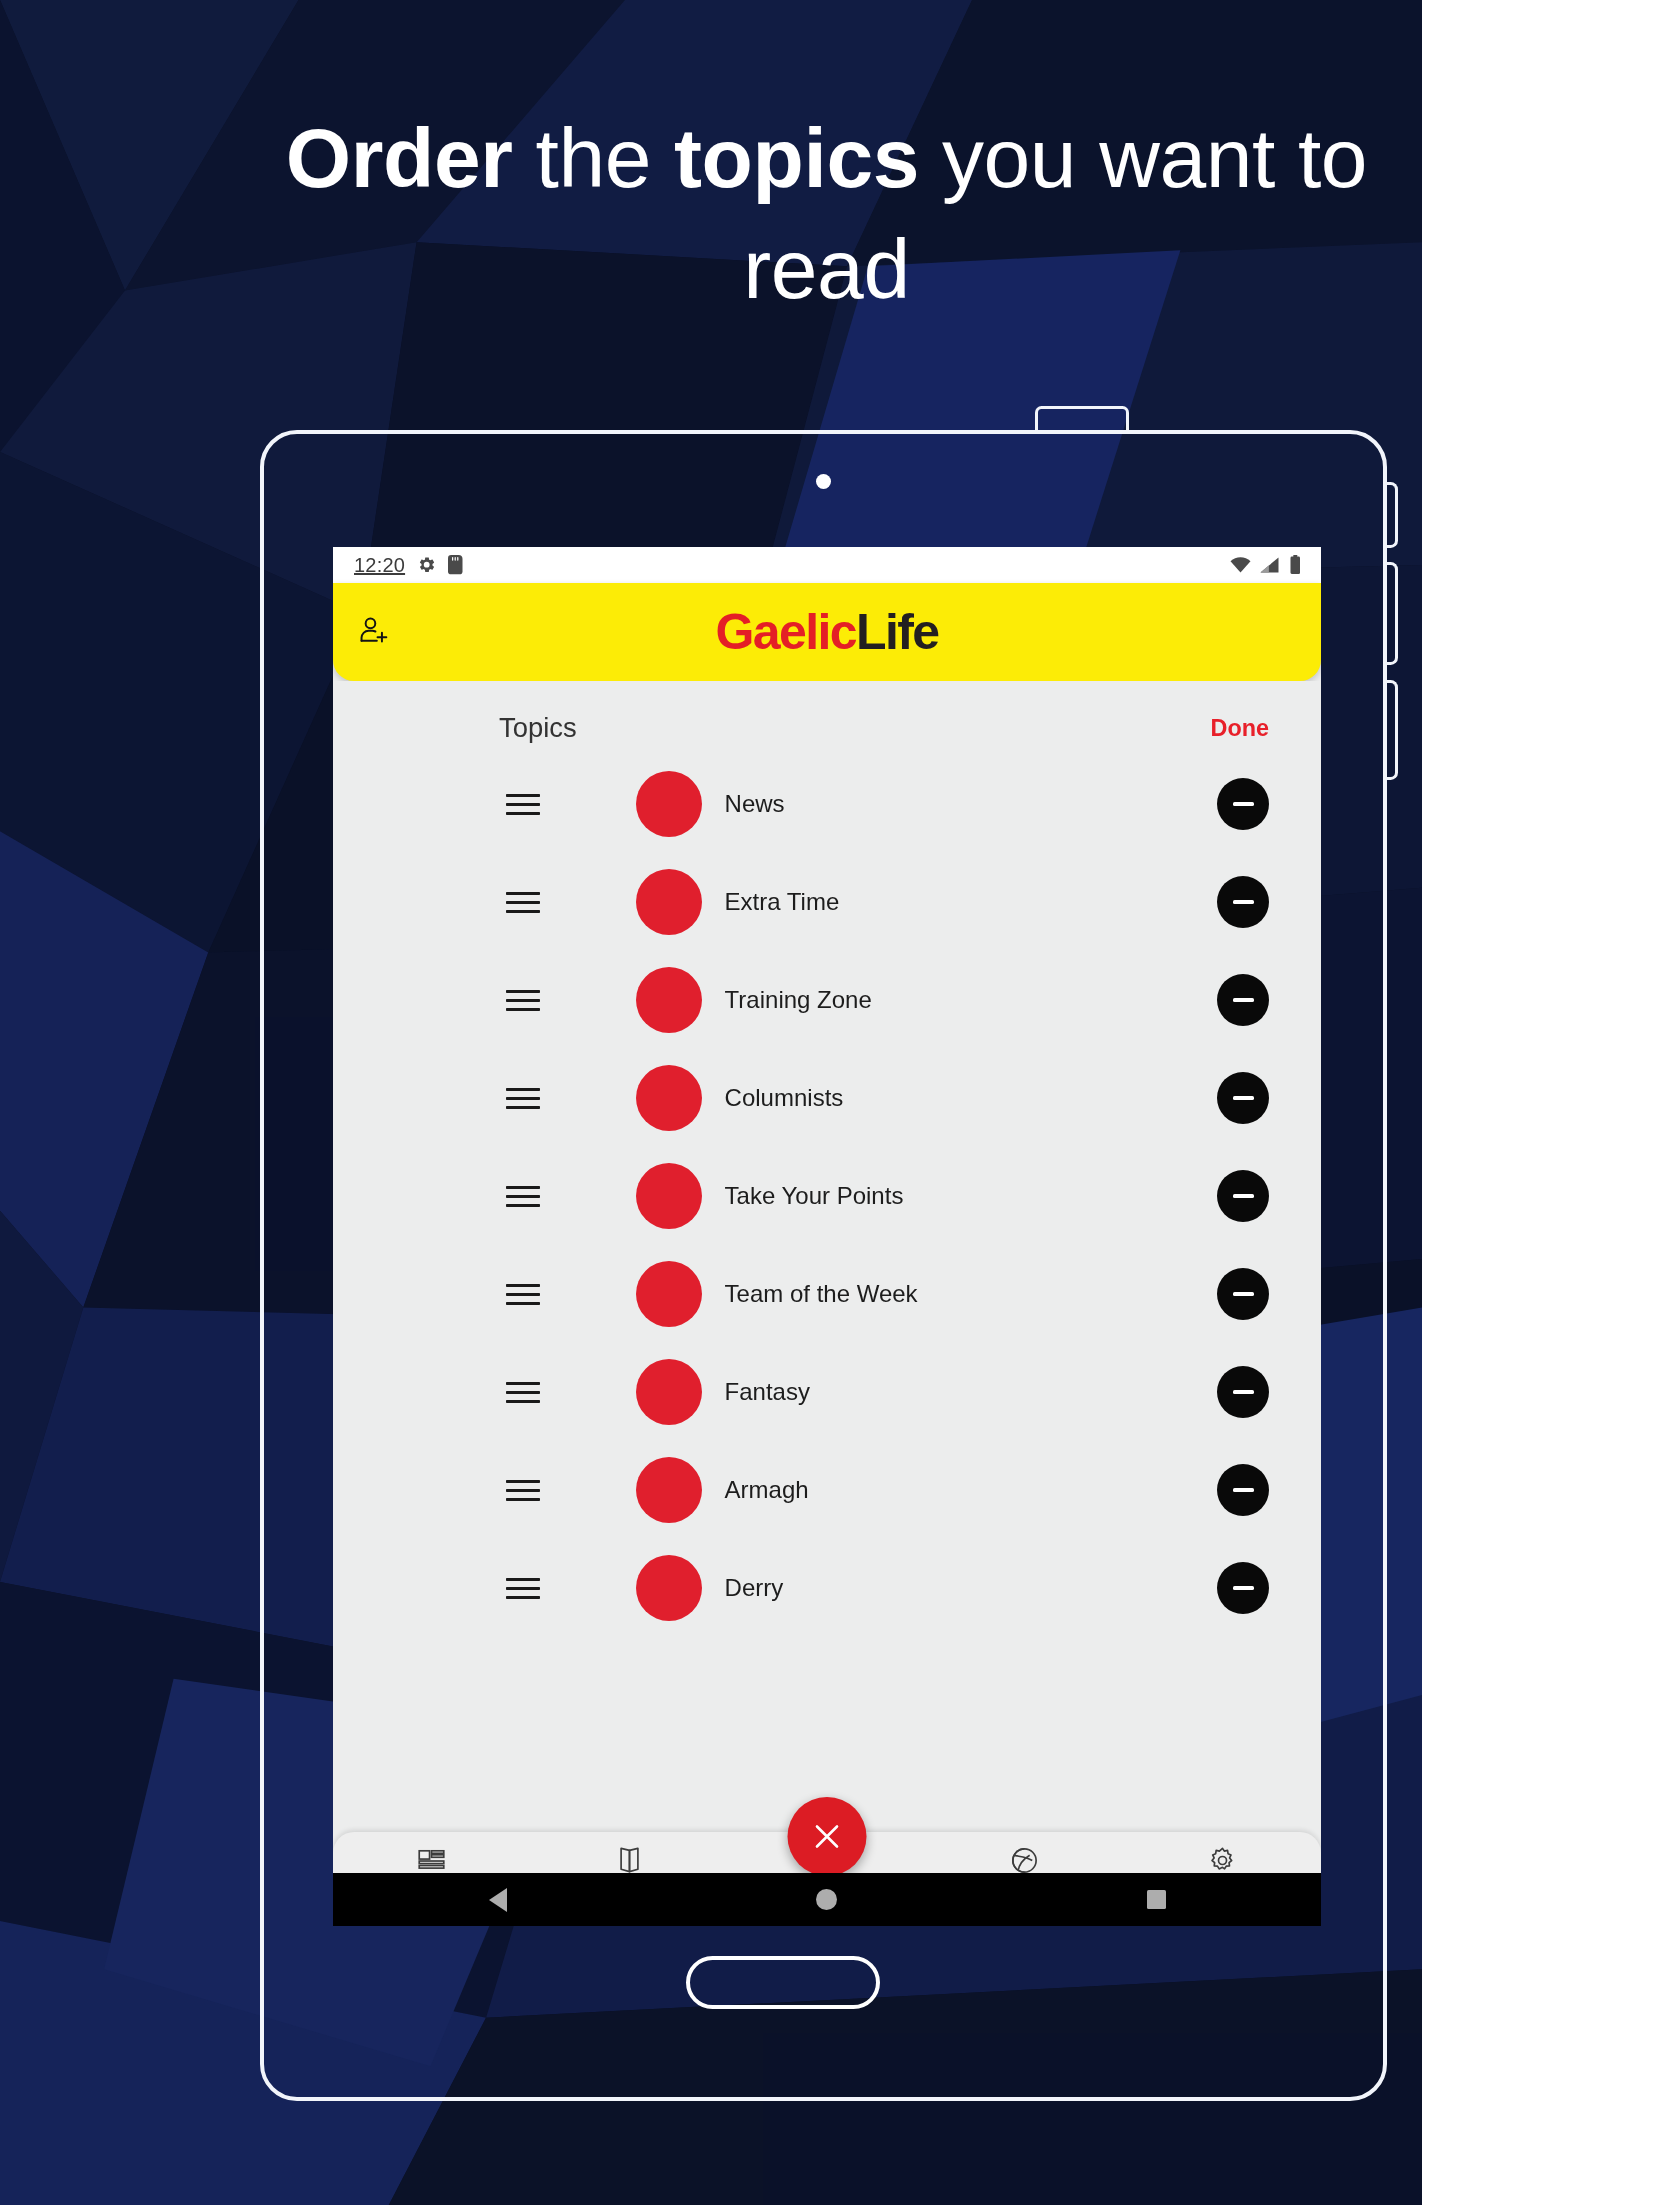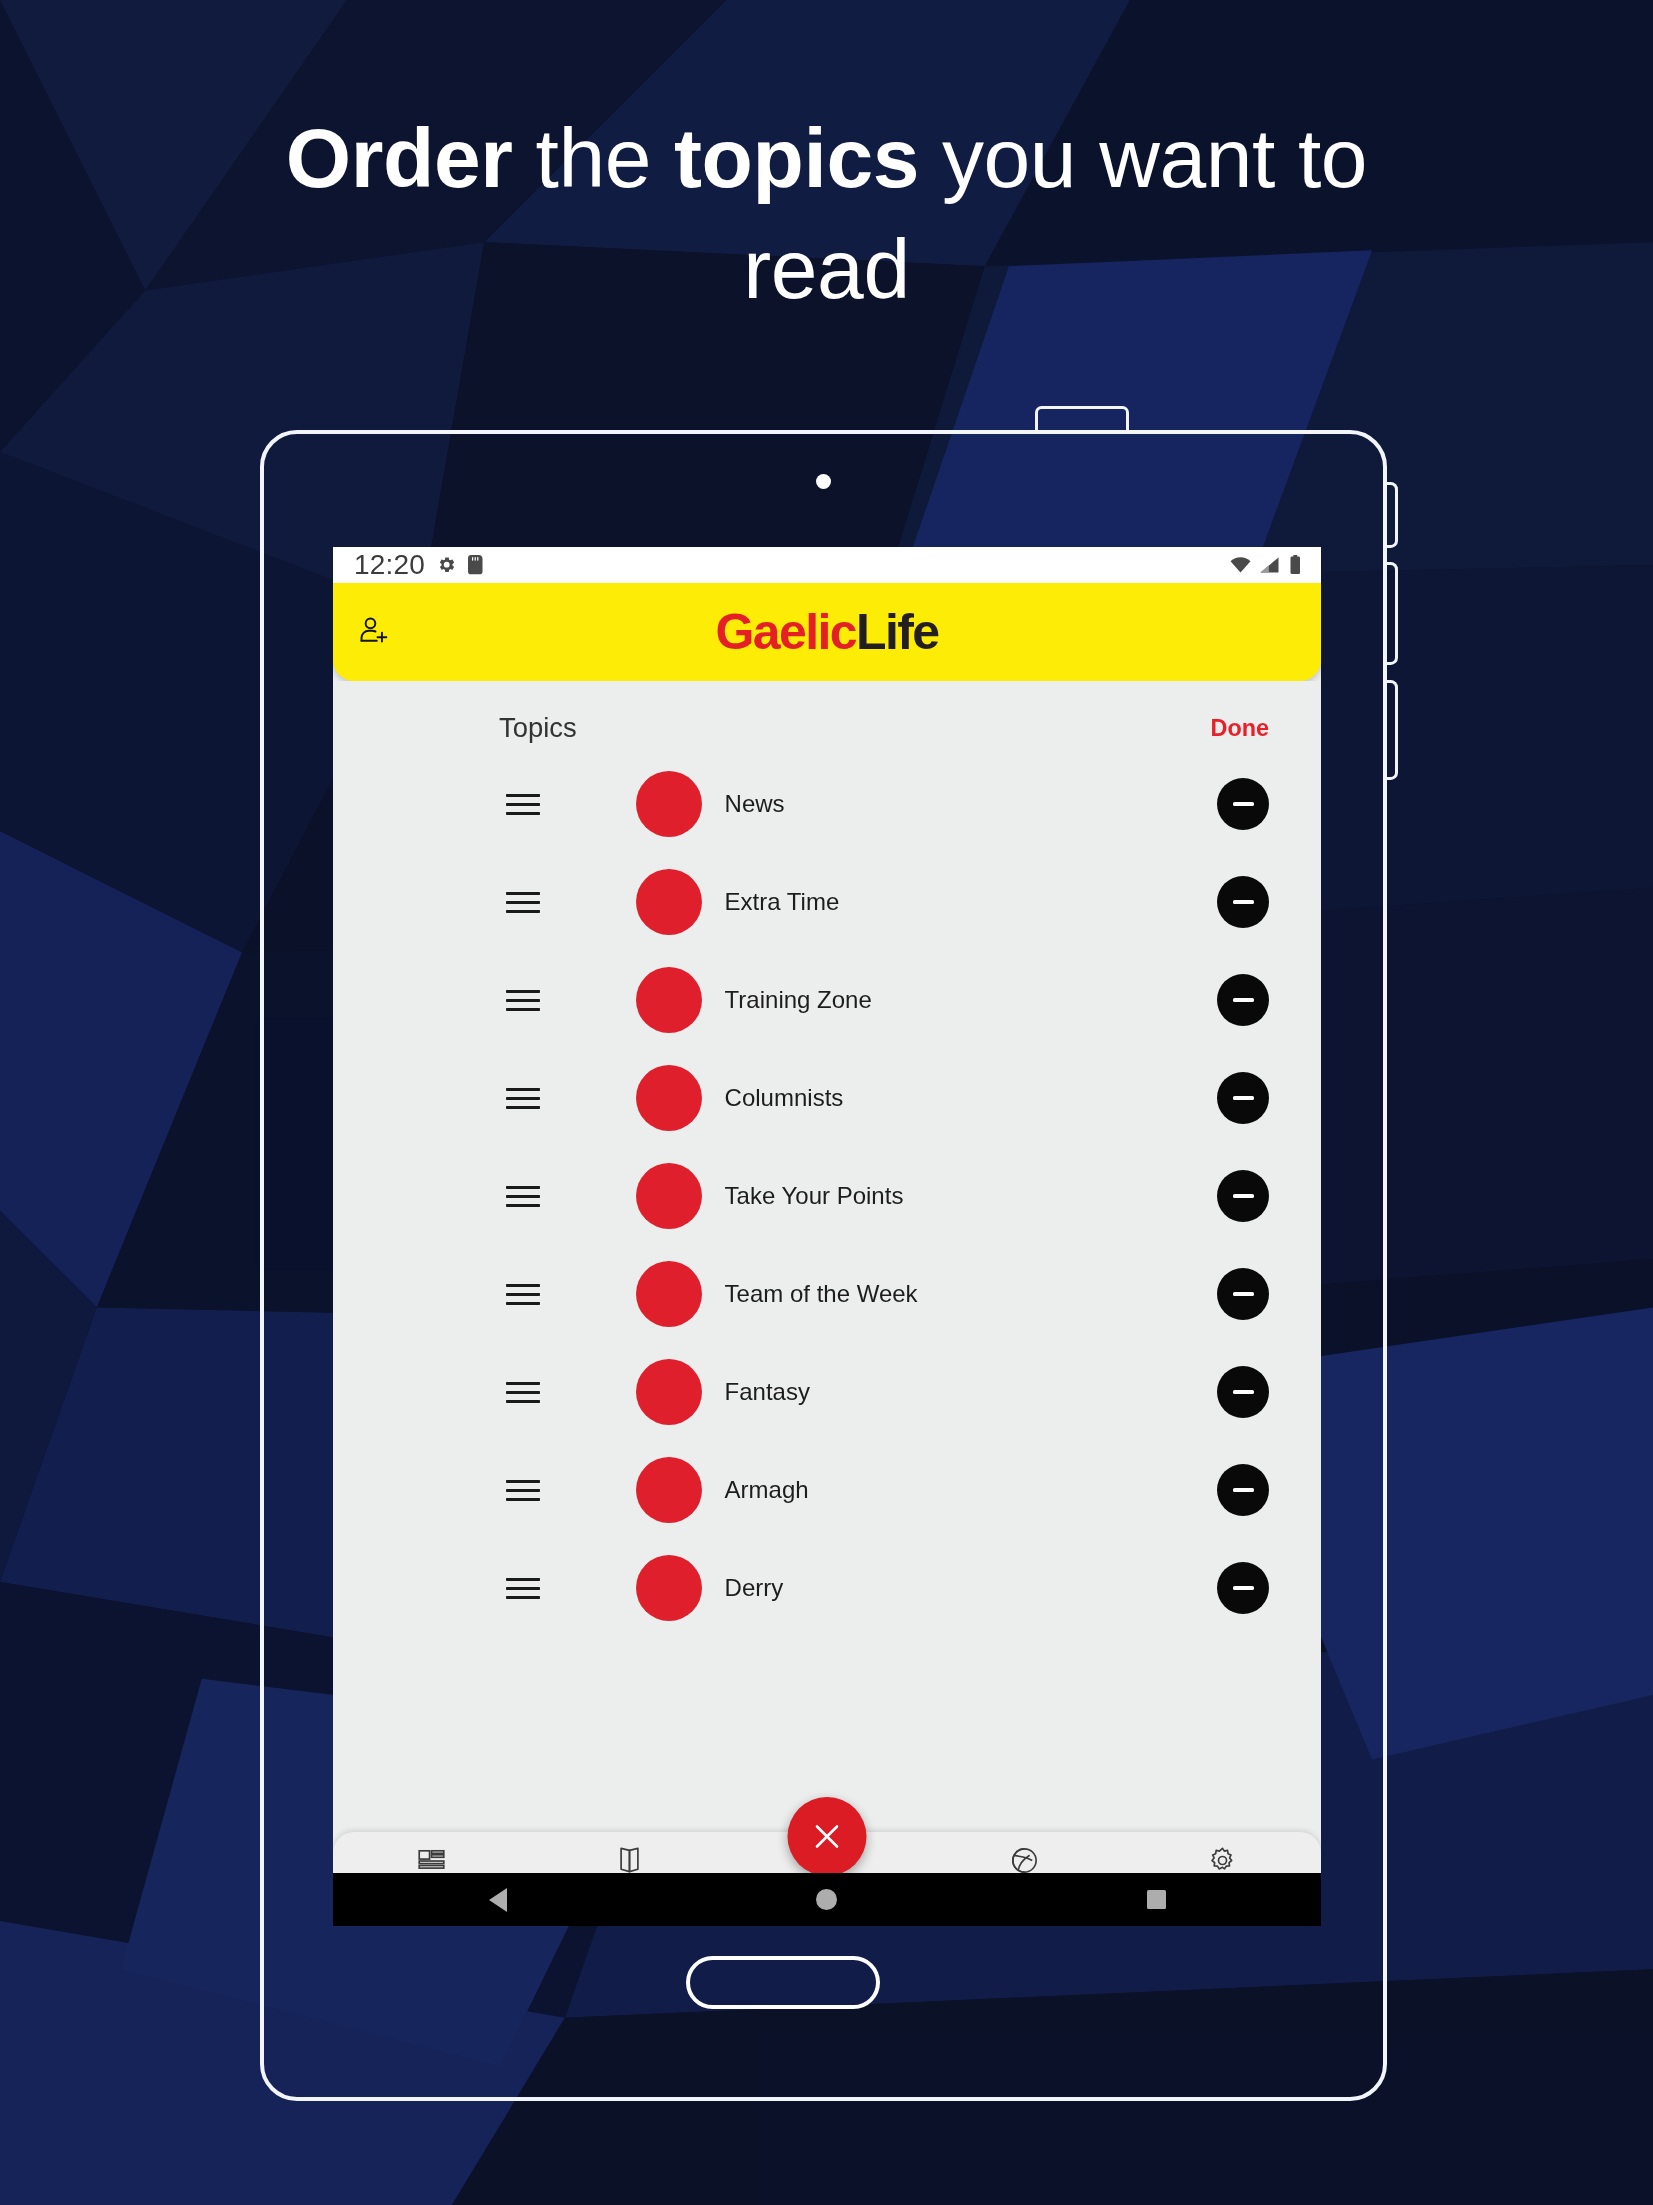--- a/index.html
+++ b/index.html
@@ -14,7 +14,7 @@
   
   #page {
     position: relative;
-    width: 1653px;
+    width: 1422px;
     height: 2205px;
     background: #0f766e;
     overflow: hidden;

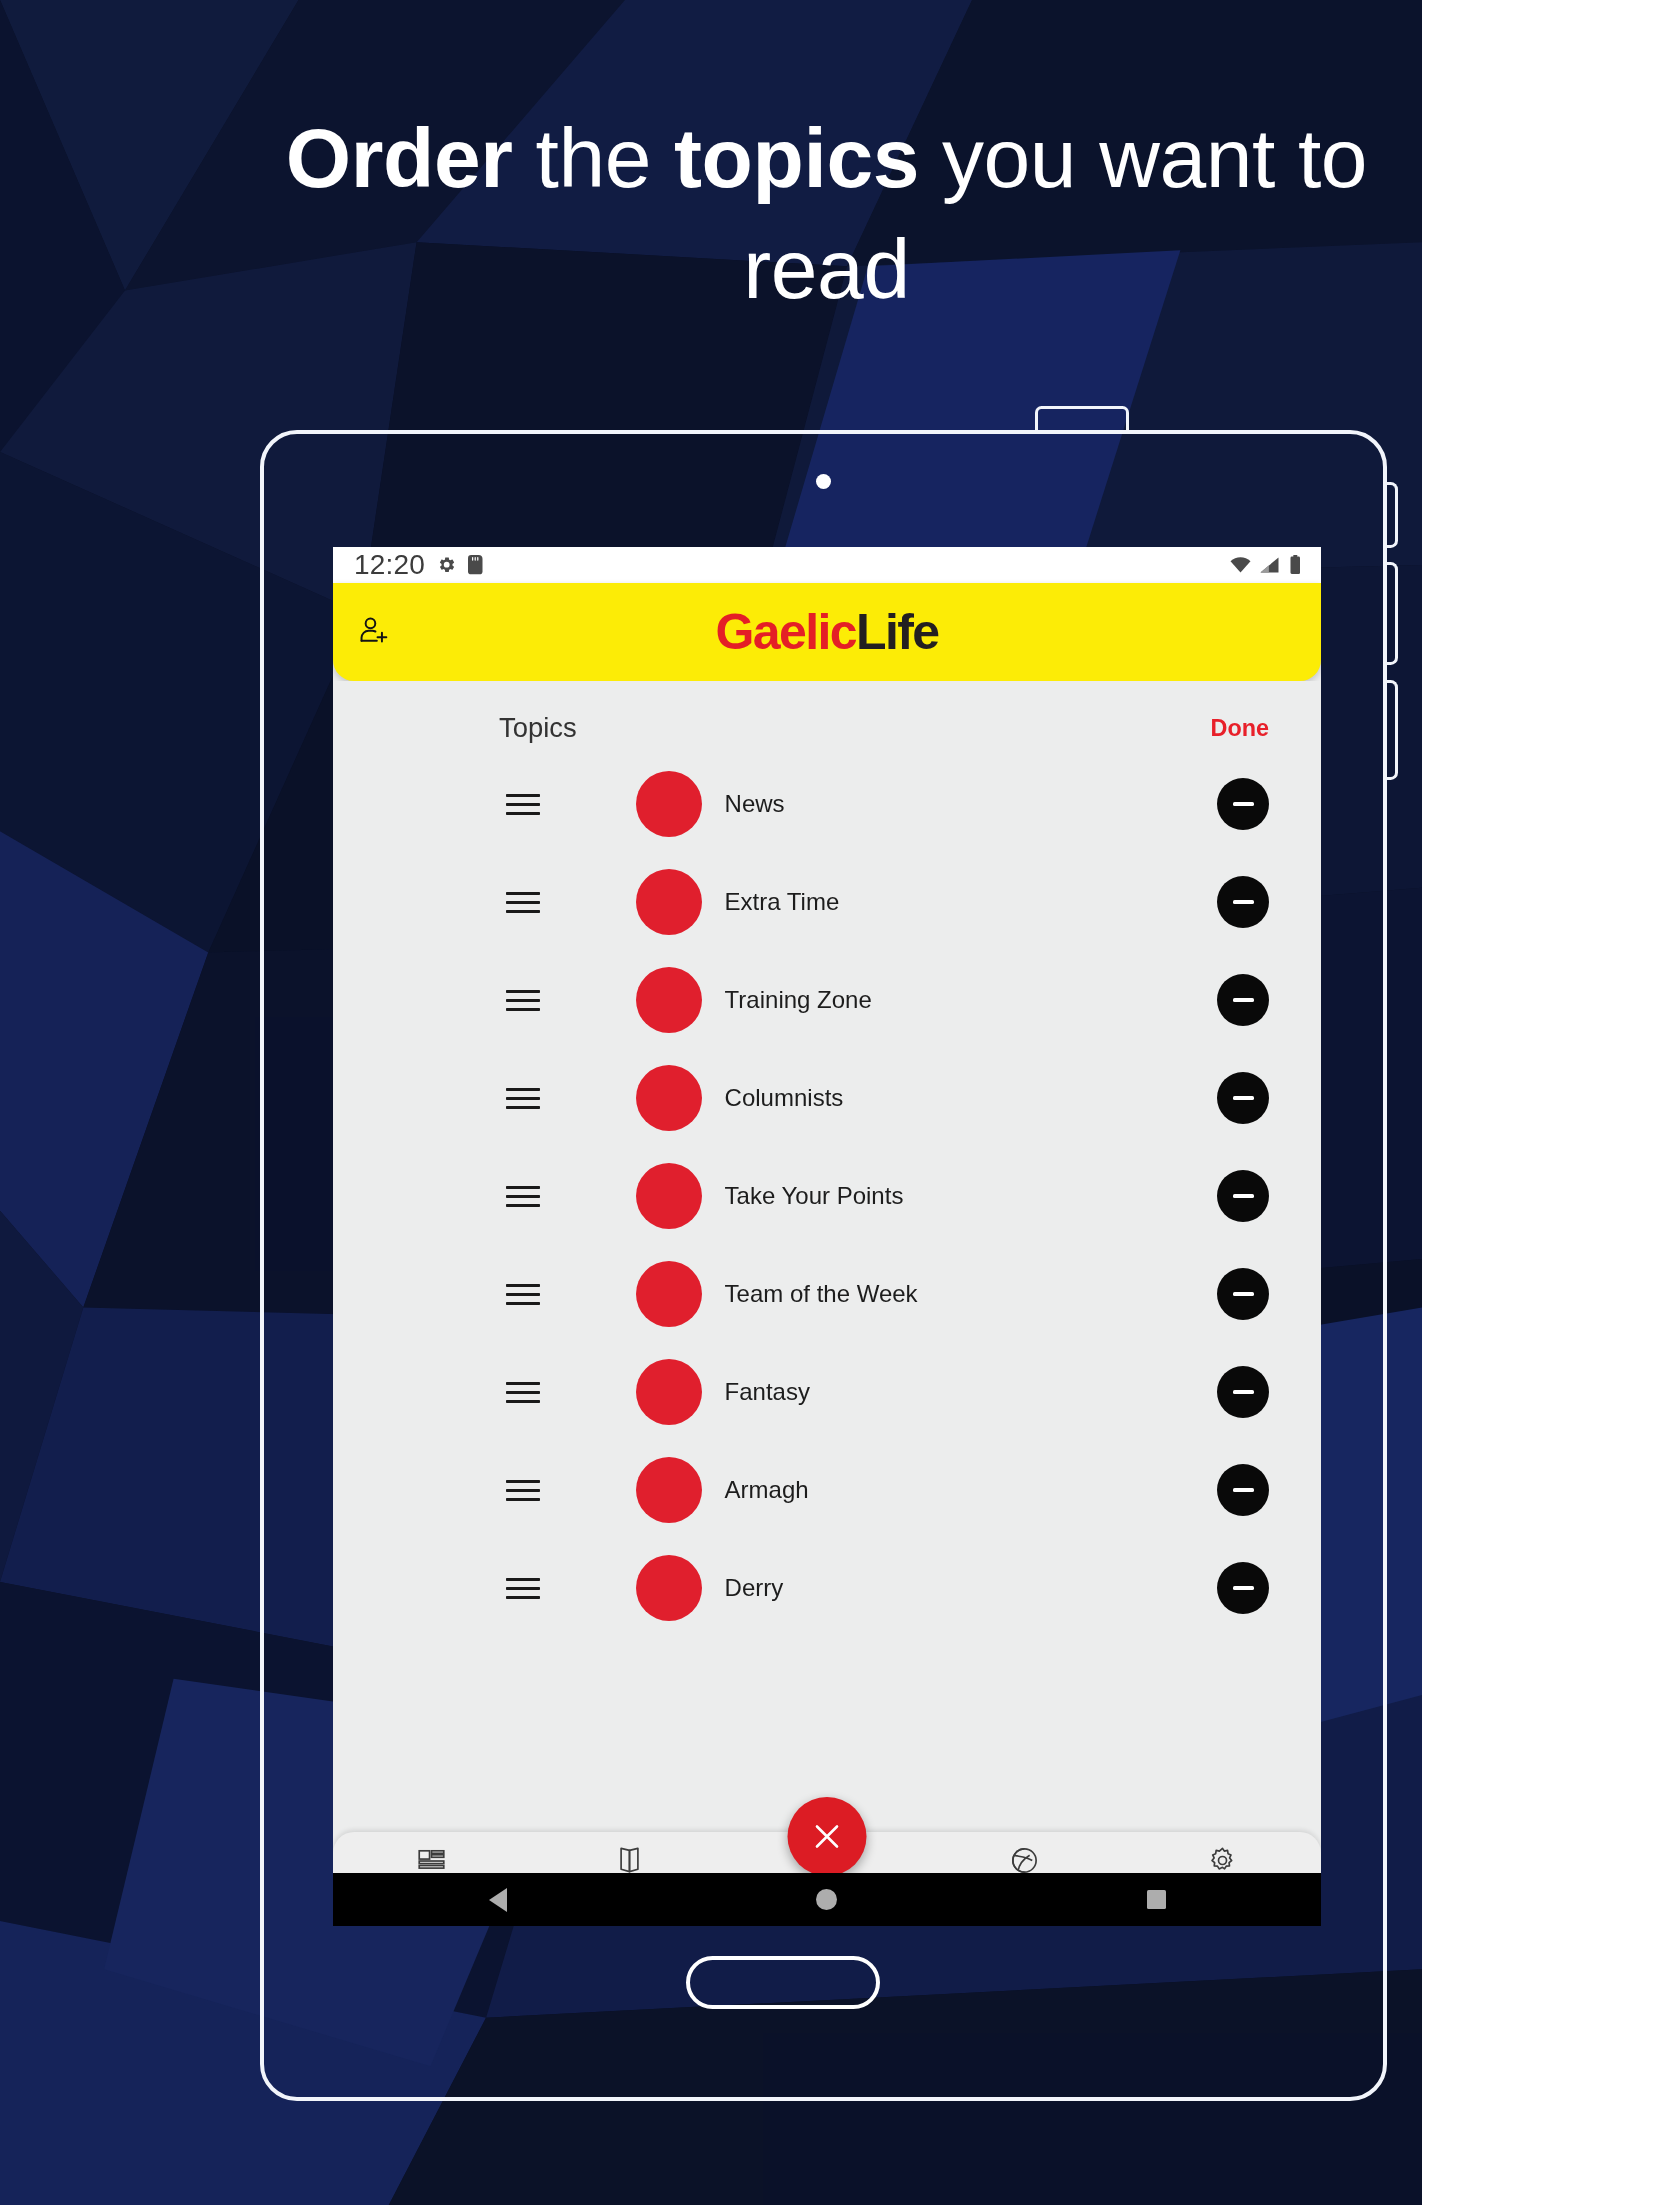--- a/index.html
+++ b/index.html
@@ -124,10 +124,11 @@
   }
   .sb-left { display: flex; align-items: center; gap: 12px; }
   .sb-time {
-    font-size: 28px;
+    font-size: 20px;
     color: #3c3c3c;
     font-weight: 400;
     letter-spacing: 0.2px;
+    text-decoration: underline;
   }
   .sb-right {
     margin-left: auto;

